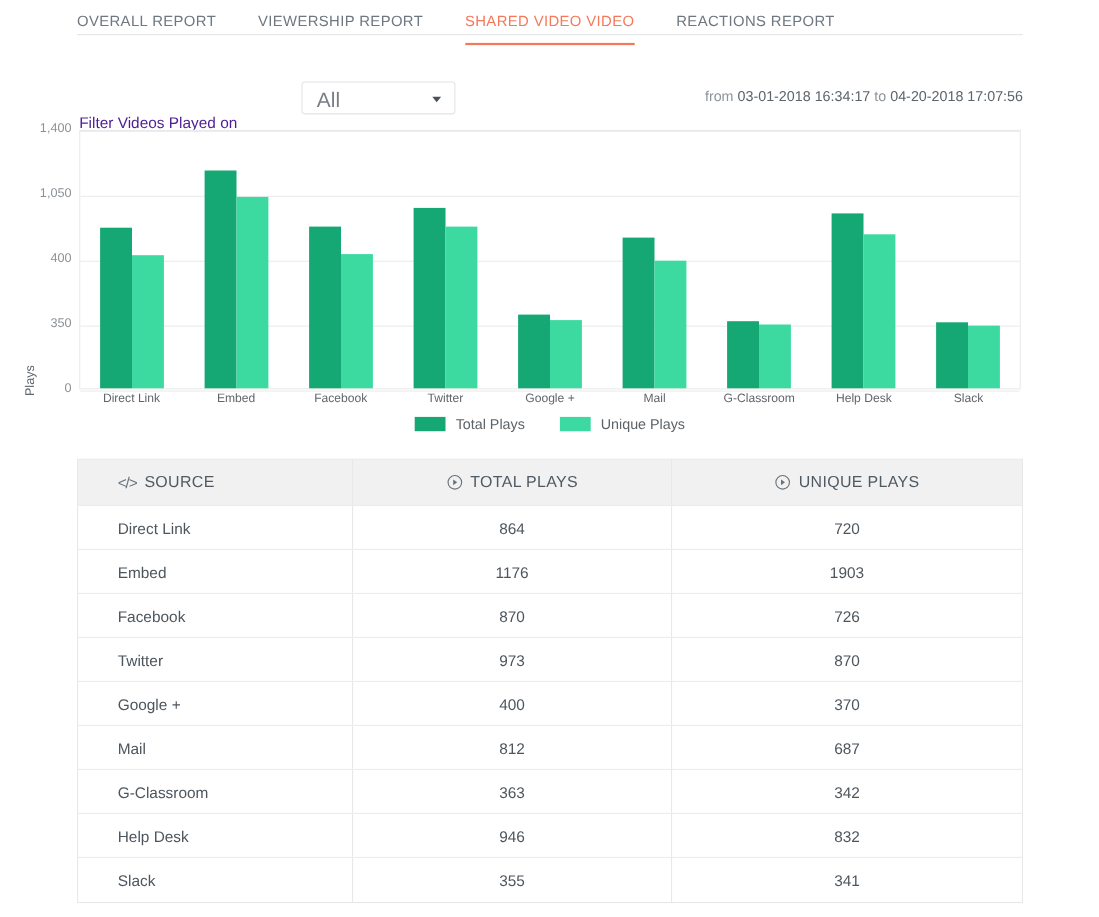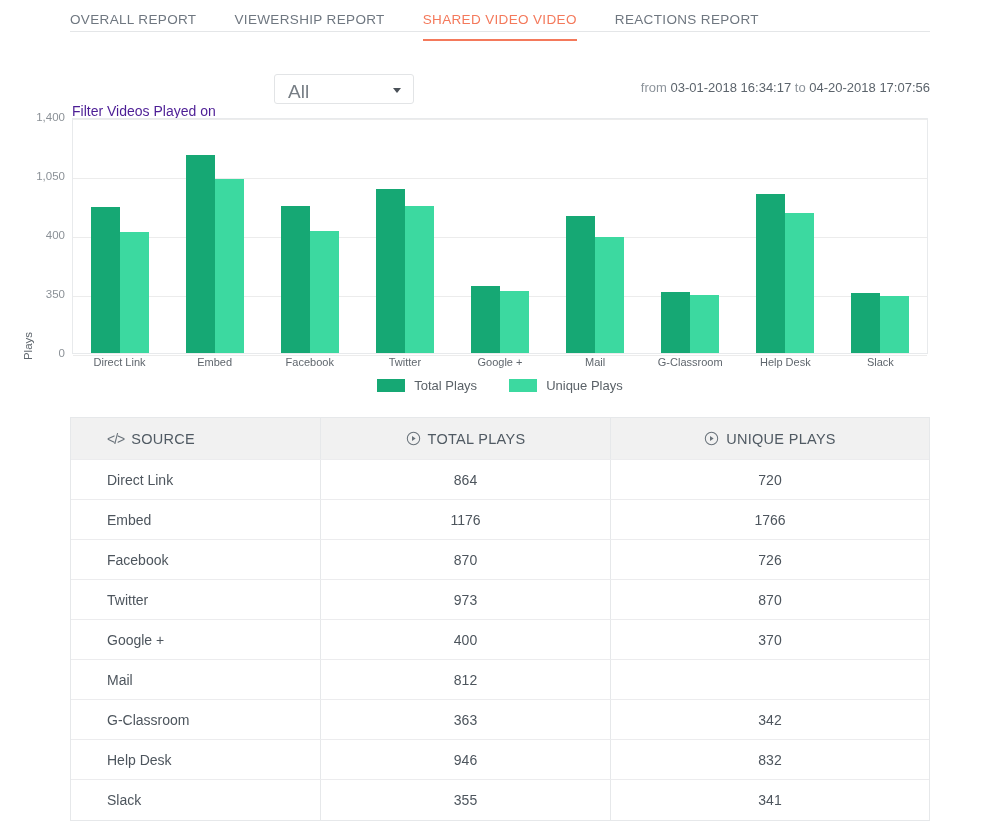--- a/index.html
+++ b/index.html
@@ -380,7 +380,7 @@
       <div class="trow">
         <div class="tcell c-source">Embed</div>
         <div class="tcell c-total">1176</div>
-        <div class="tcell c-unique">1766</div>
+        <div class="tcell c-unique">1903</div>
       </div>
       <div class="trow">
         <div class="tcell c-source">Facebook</div>

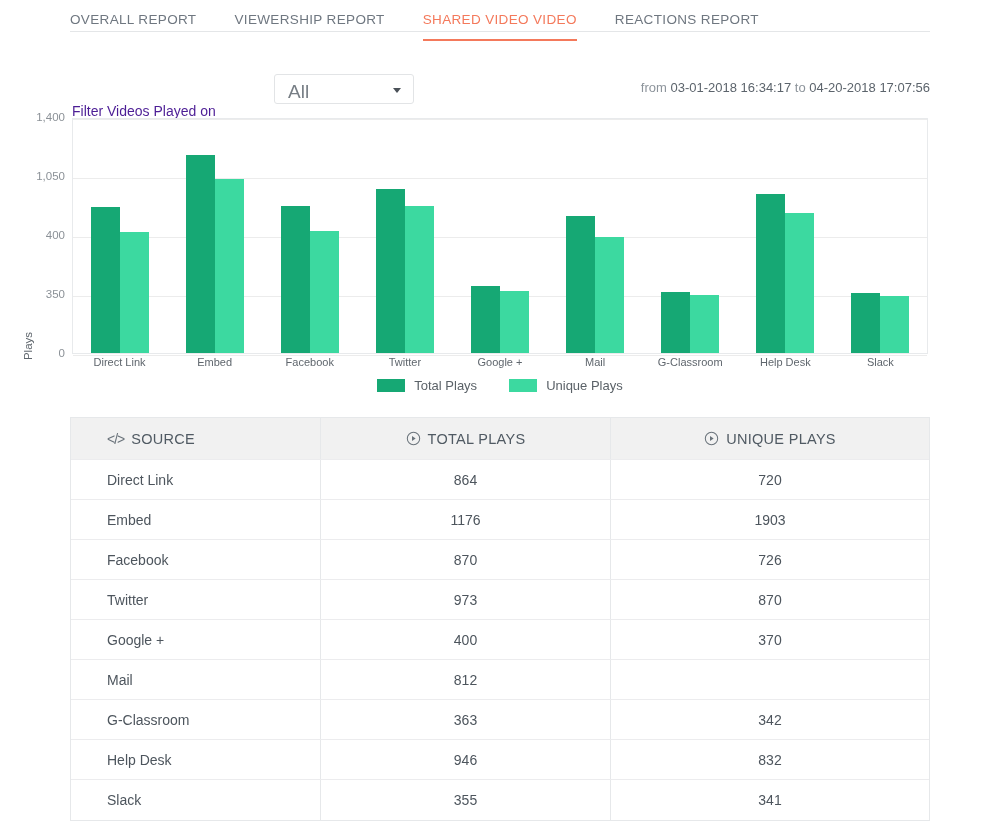--- a/index.html
+++ b/index.html
@@ -400,6 +400,7 @@
       <div class="trow">
         <div class="tcell c-source">Mail</div>
         <div class="tcell c-total">812</div>
+        <div class="tcell c-unique">687</div>
       </div>
       <div class="trow">
         <div class="tcell c-source">G-Classroom</div>

